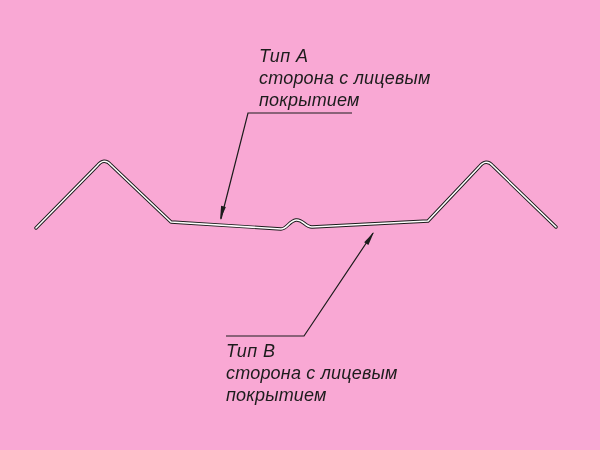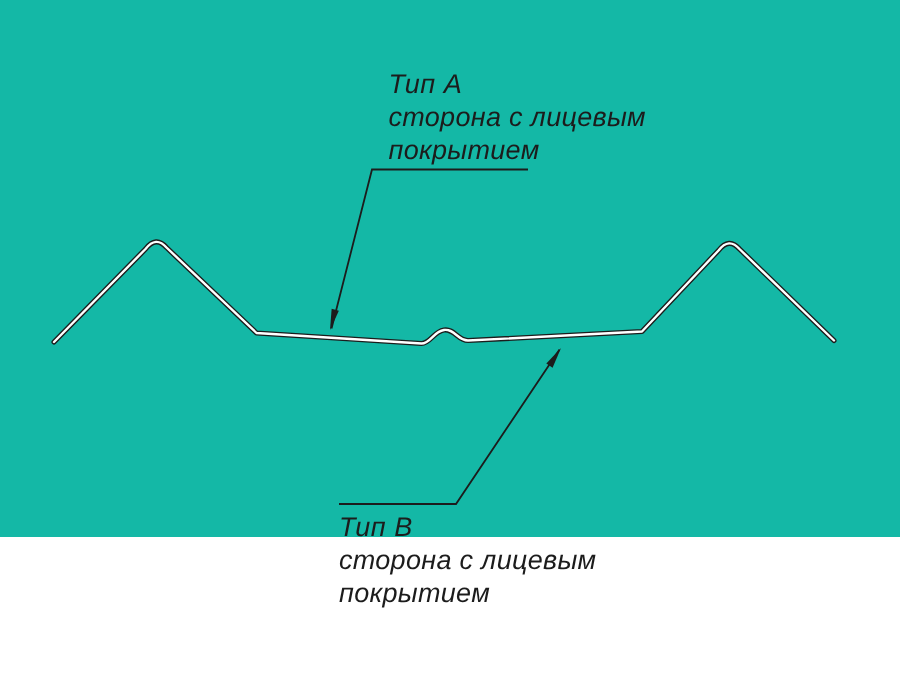--- a/index.html
+++ b/index.html
@@ -13,8 +13,8 @@
   .stage {
     position: relative;
     width: 600px;
-    height: 358px;
-    background: #14b8a6;
+    height: 450px;
+    background: #f9a8d4;
   }
   .cad-text {
     font-family: "Liberation Sans", sans-serif;

